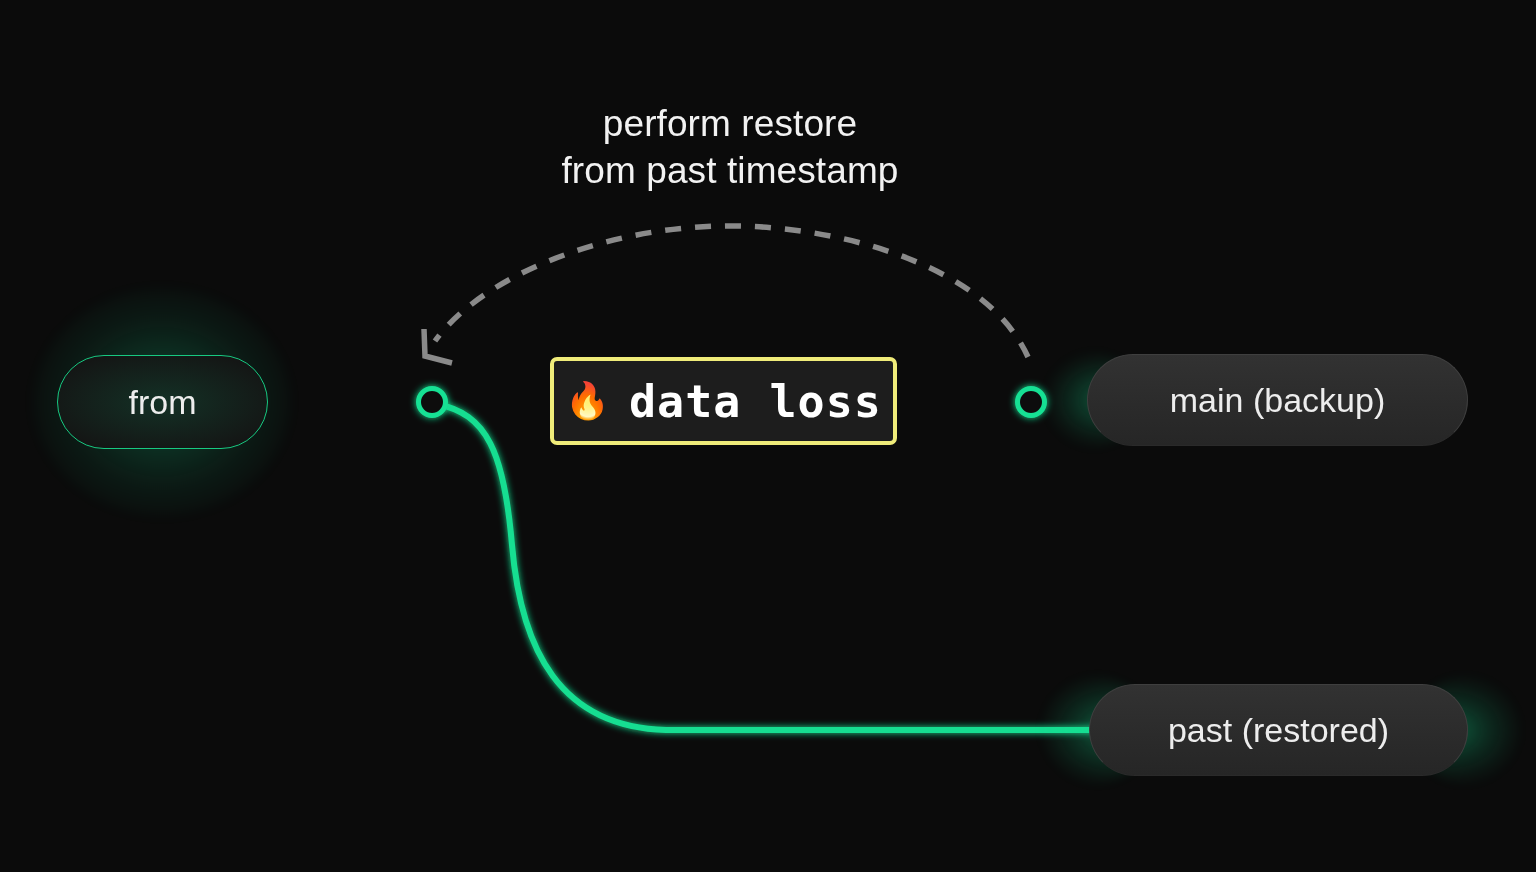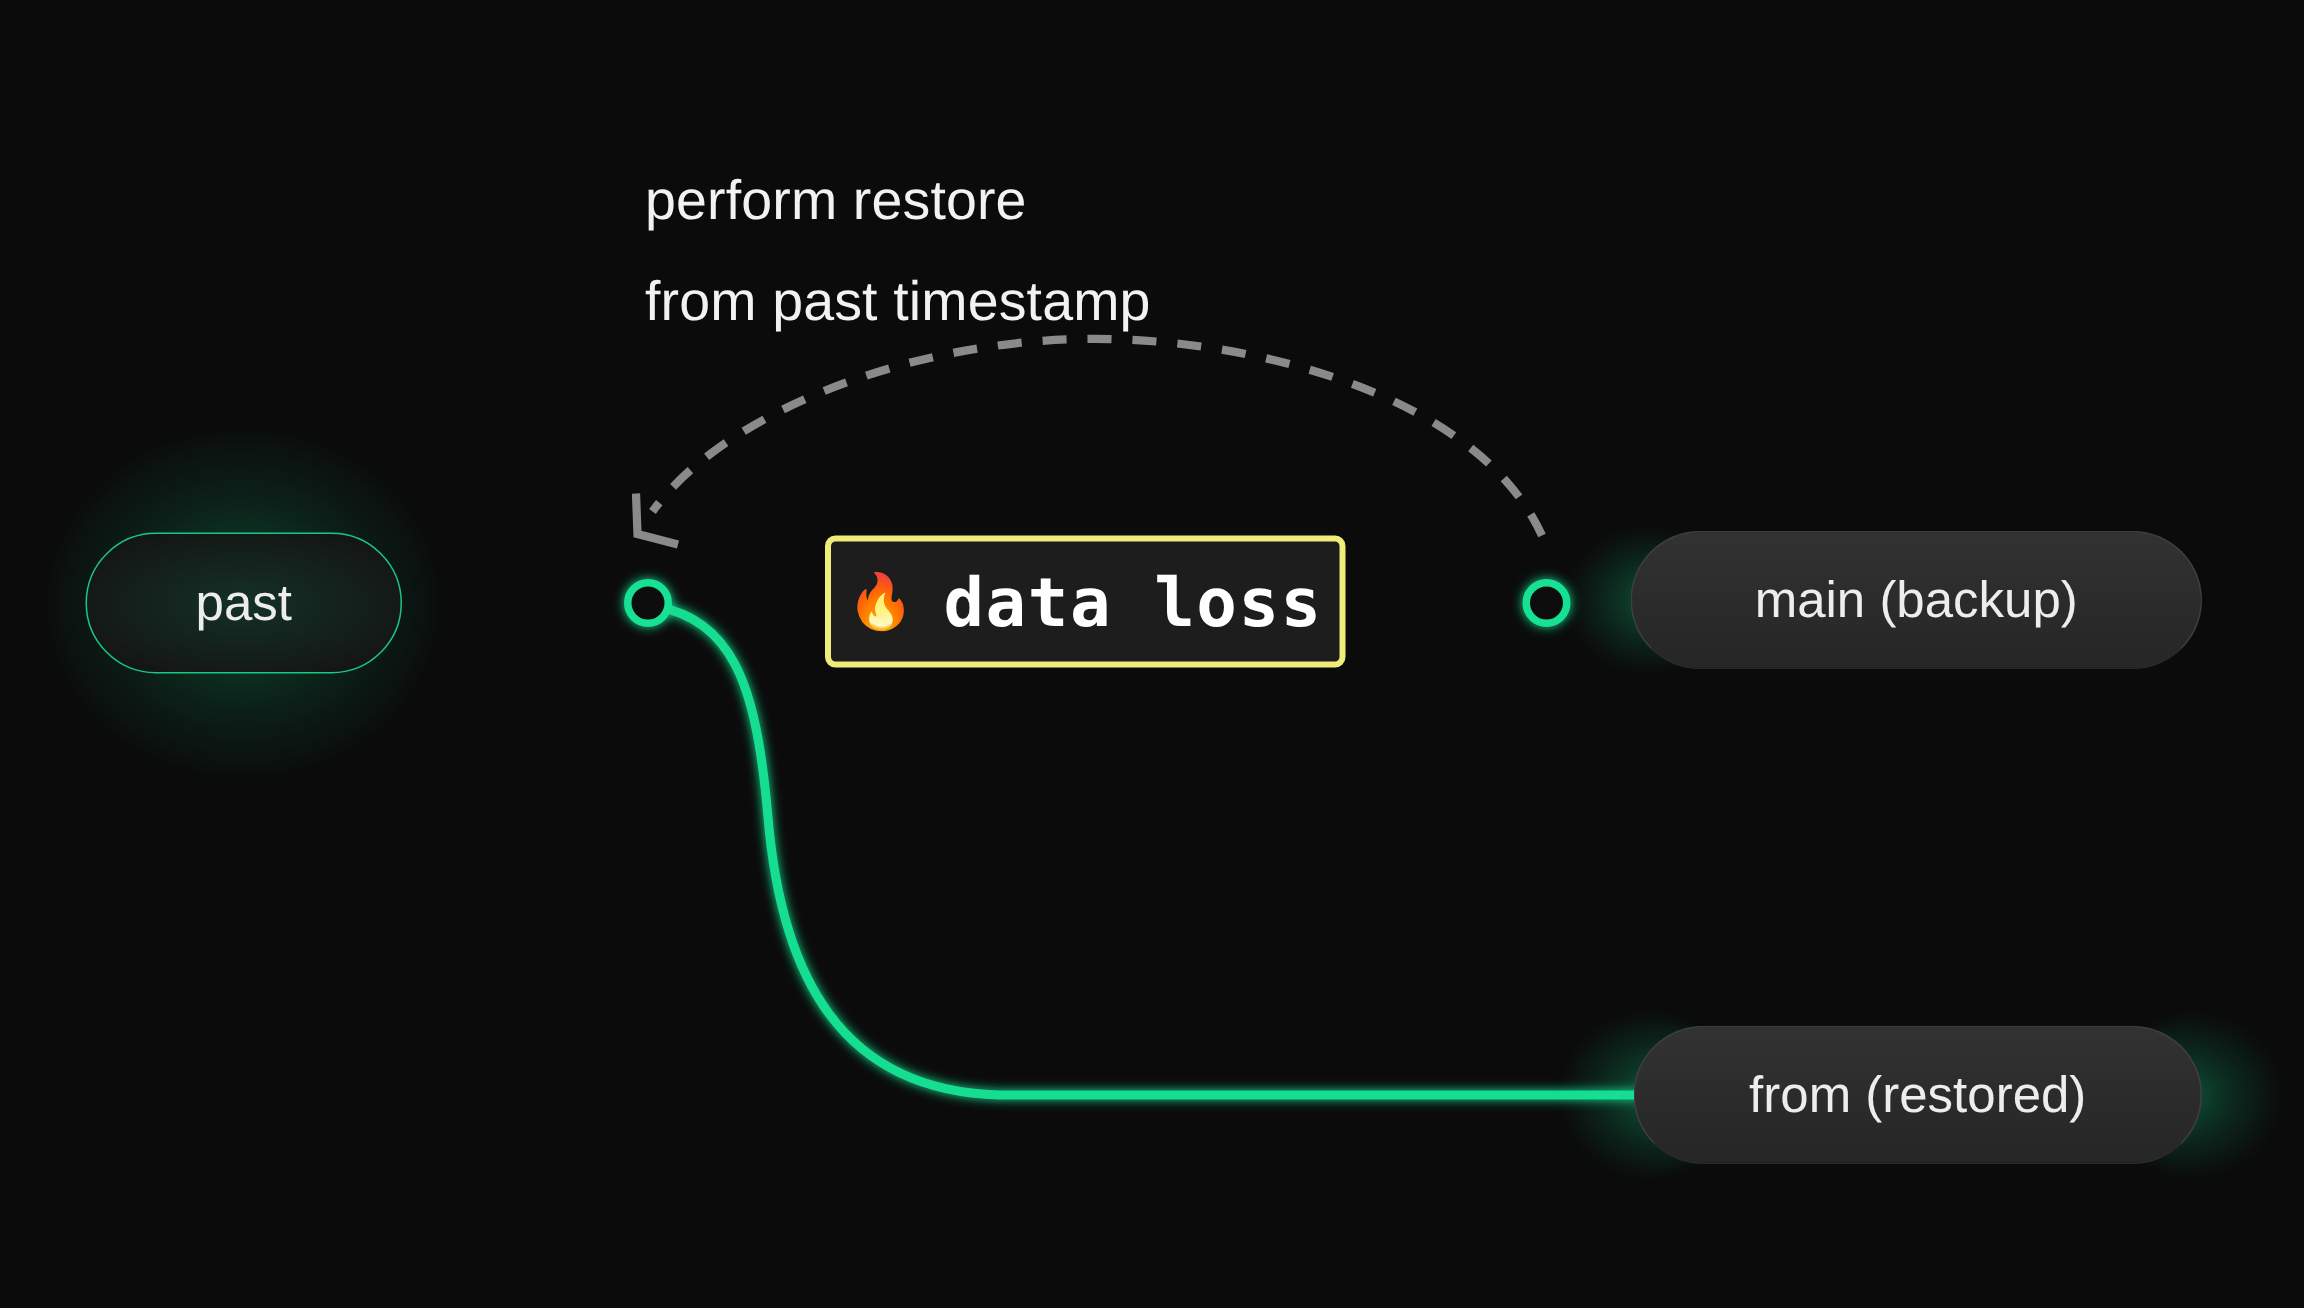--- a/index.html
+++ b/index.html
@@ -37,9 +37,10 @@
     left: 430px;
     top: 100px;
     width: 600px;
+    text-align: center;
     color: #f2f2f2;
     font-size: 37px;
-    line-height: 67px;
+    line-height: 47px;
     font-family: "Liberation Sans", sans-serif;
     letter-spacing: 0.1px;
     white-space: pre-line;

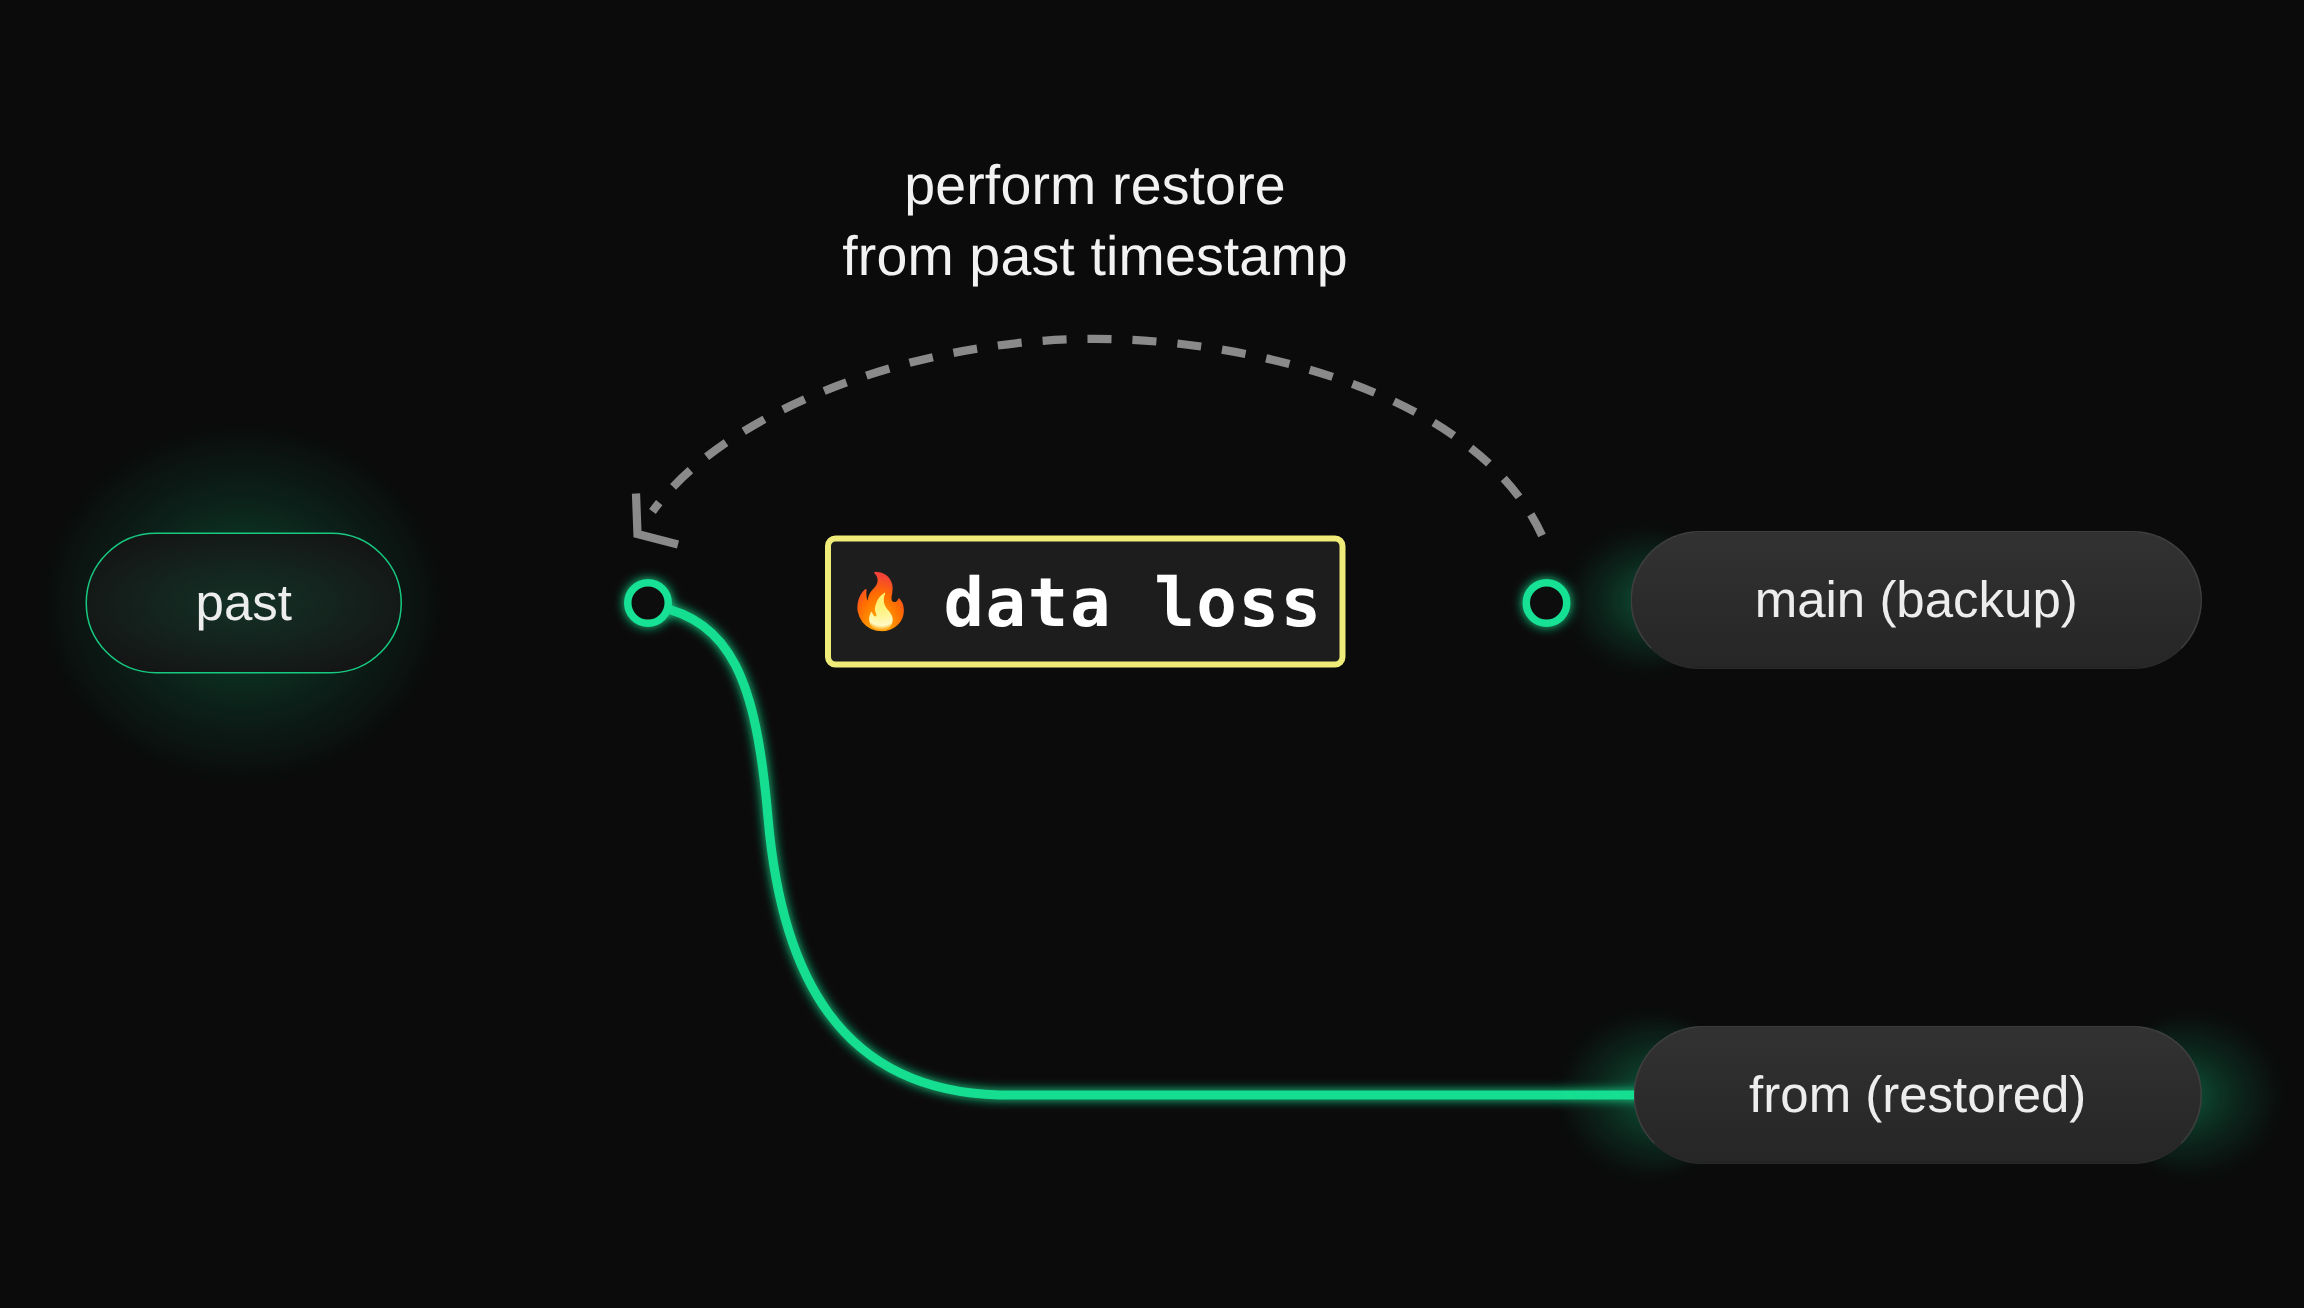--- a/index.html
+++ b/index.html
@@ -238,7 +238,7 @@
 from past timestamp</div>
 
   <div class="pill" id="node-main">
-    <span>past</span>
+    <span>from</span>
   </div>
 
   <div id="node-dataloss">

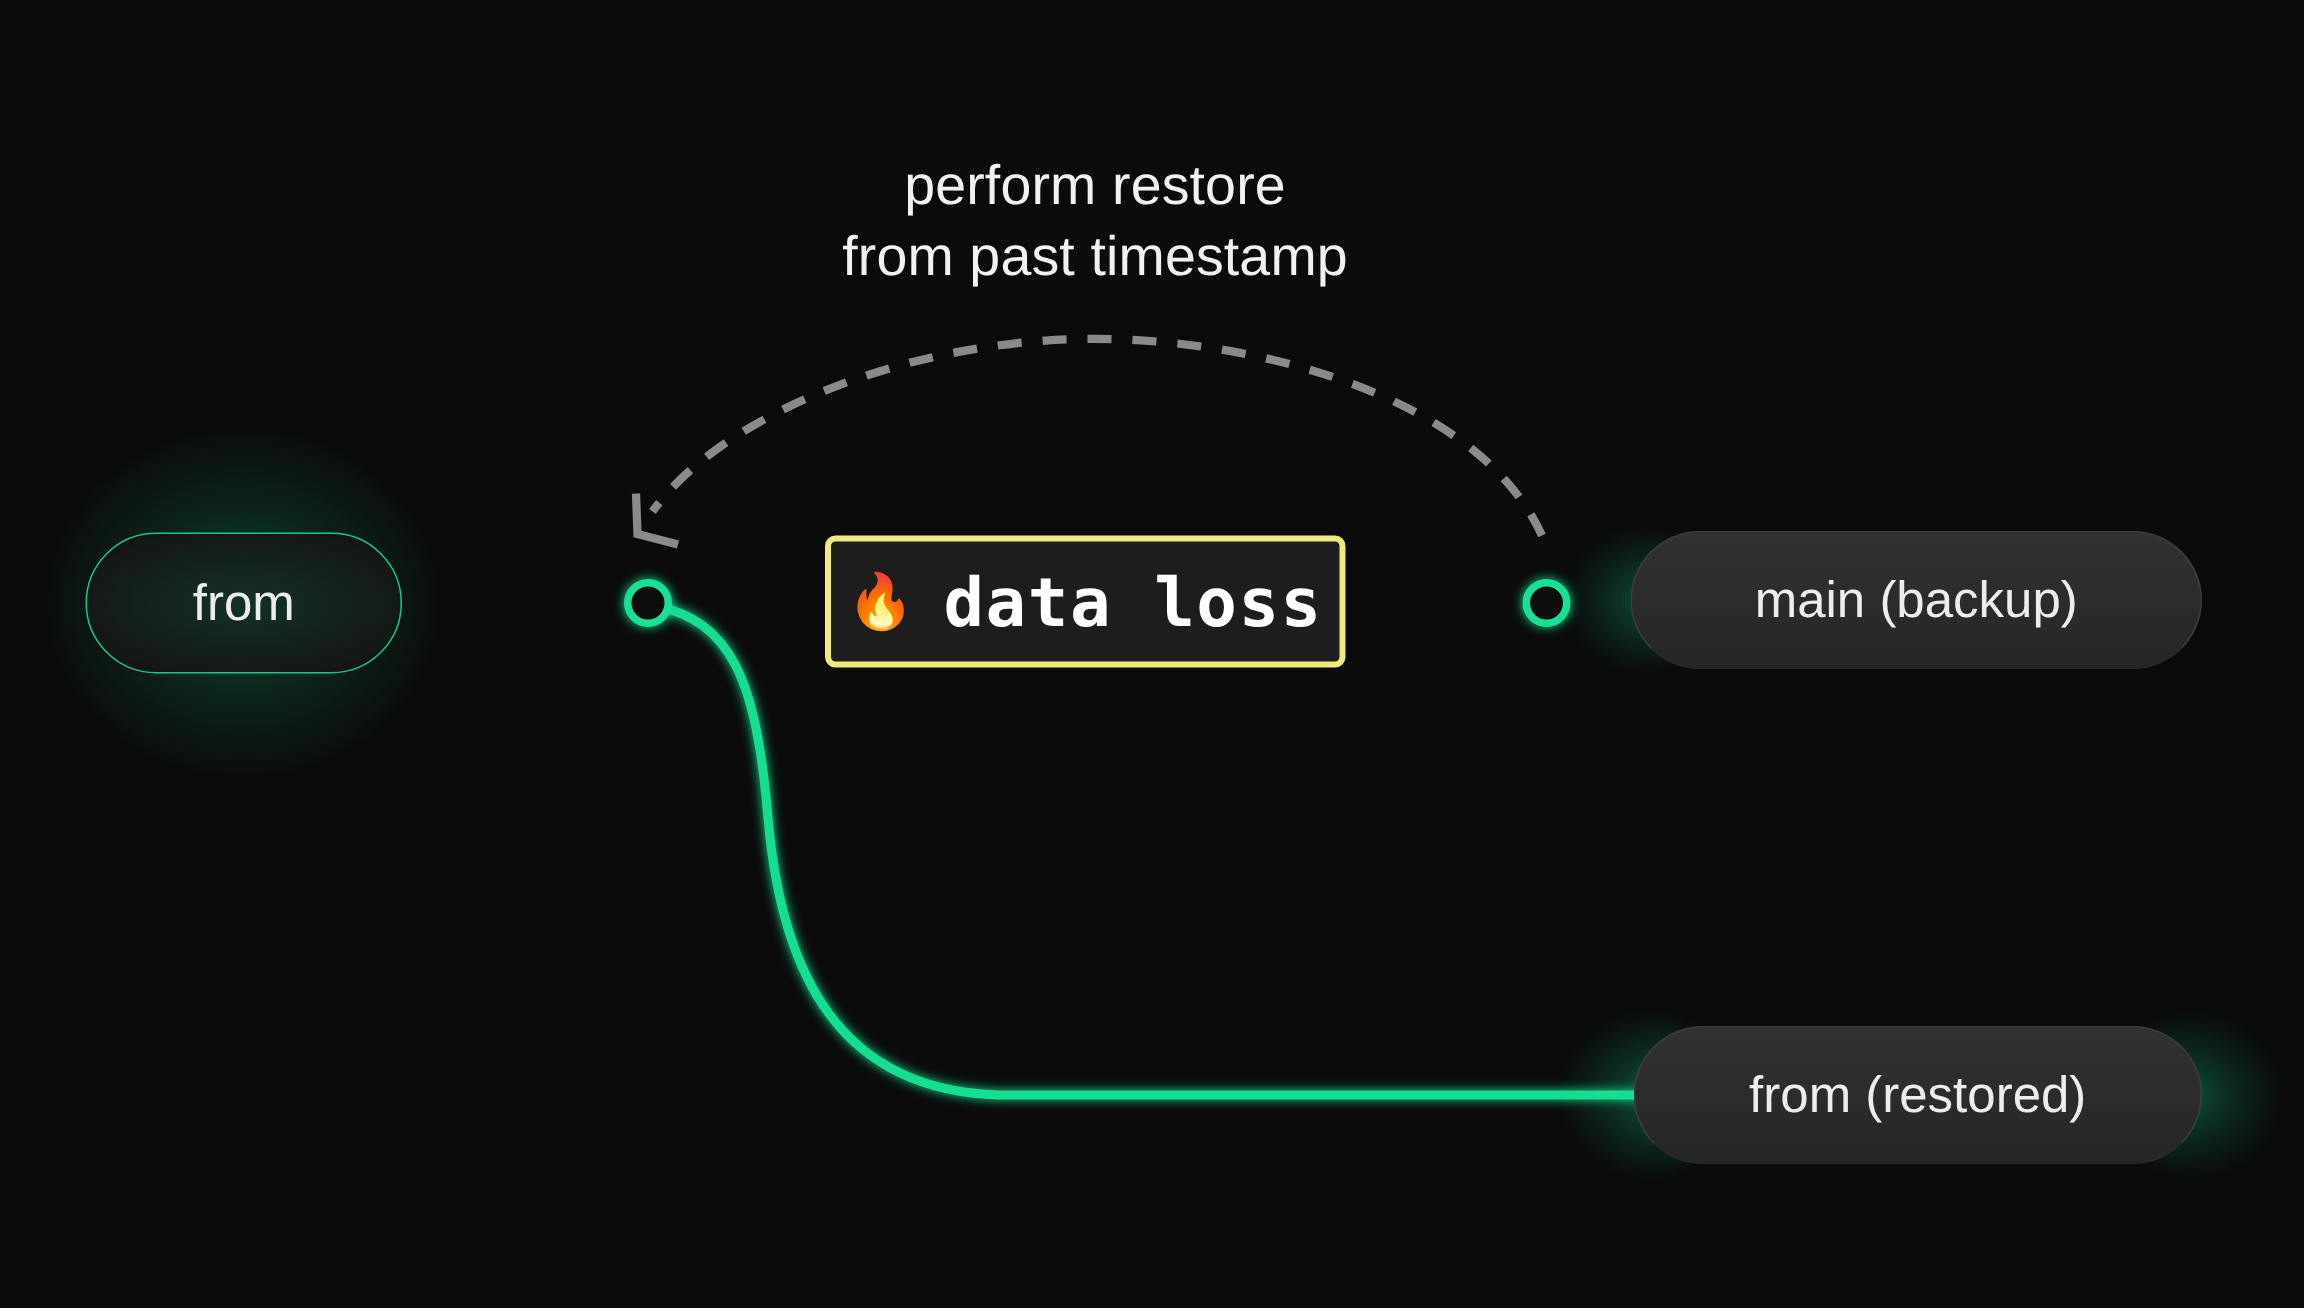--- a/index.html
+++ b/index.html
@@ -251,7 +251,7 @@
   </div>
 
   <div class="pill pill-grey" id="node-restored">
-    <span>from (restored)</span>
+    <span>past (restored)</span>
   </div>
 
 </div>

